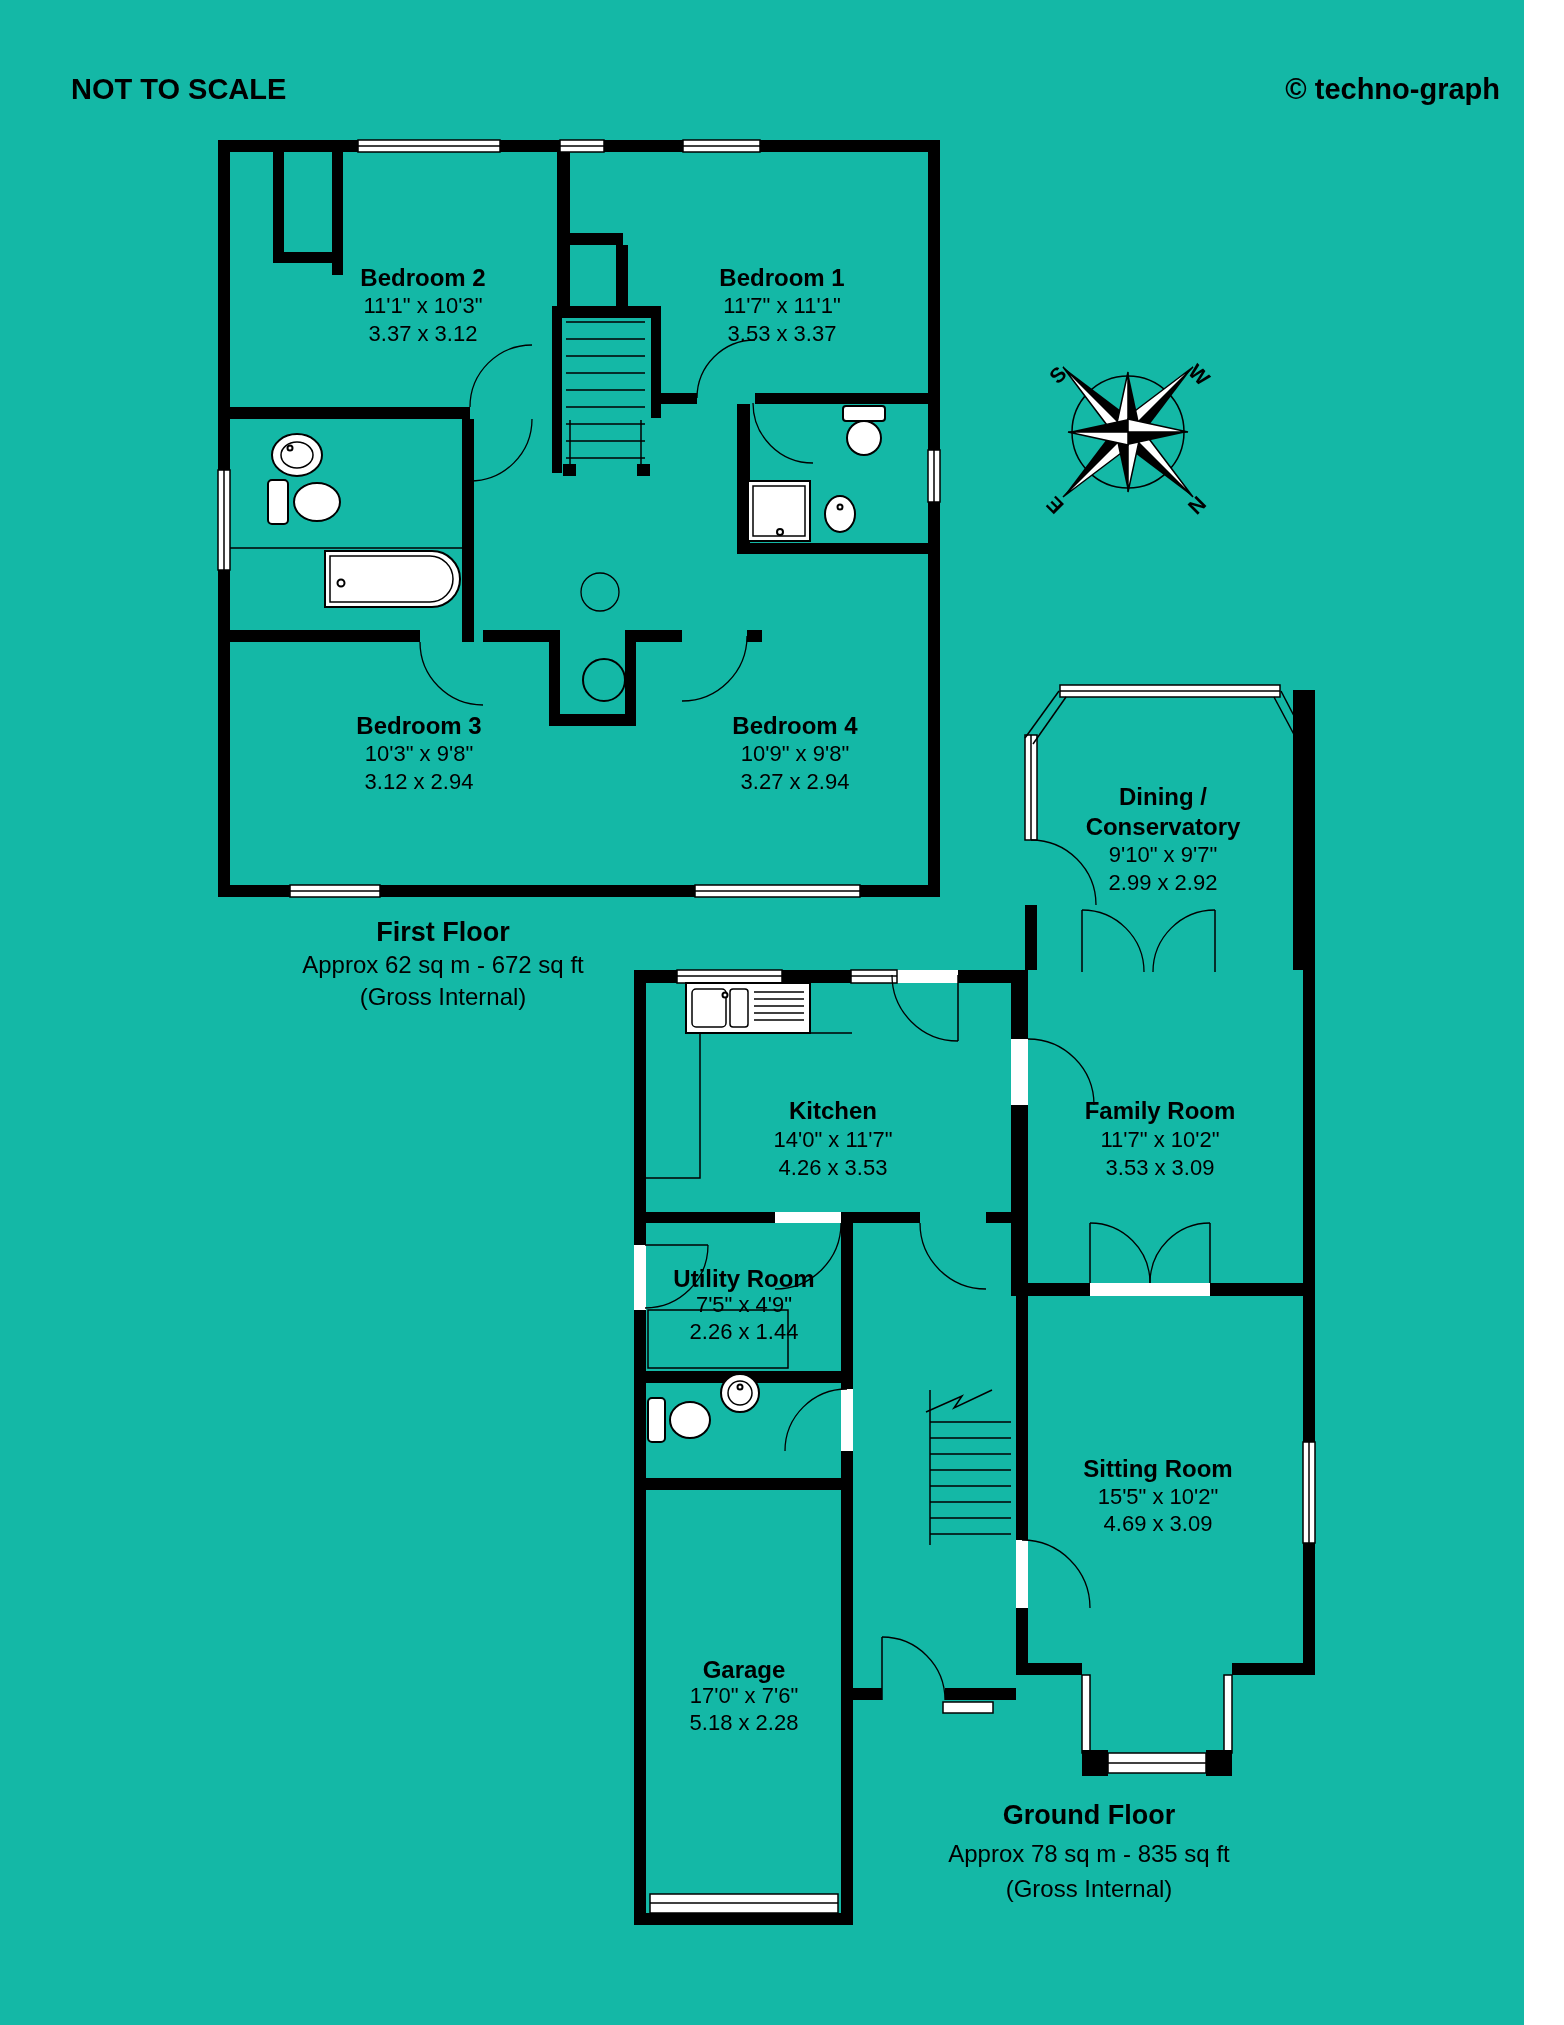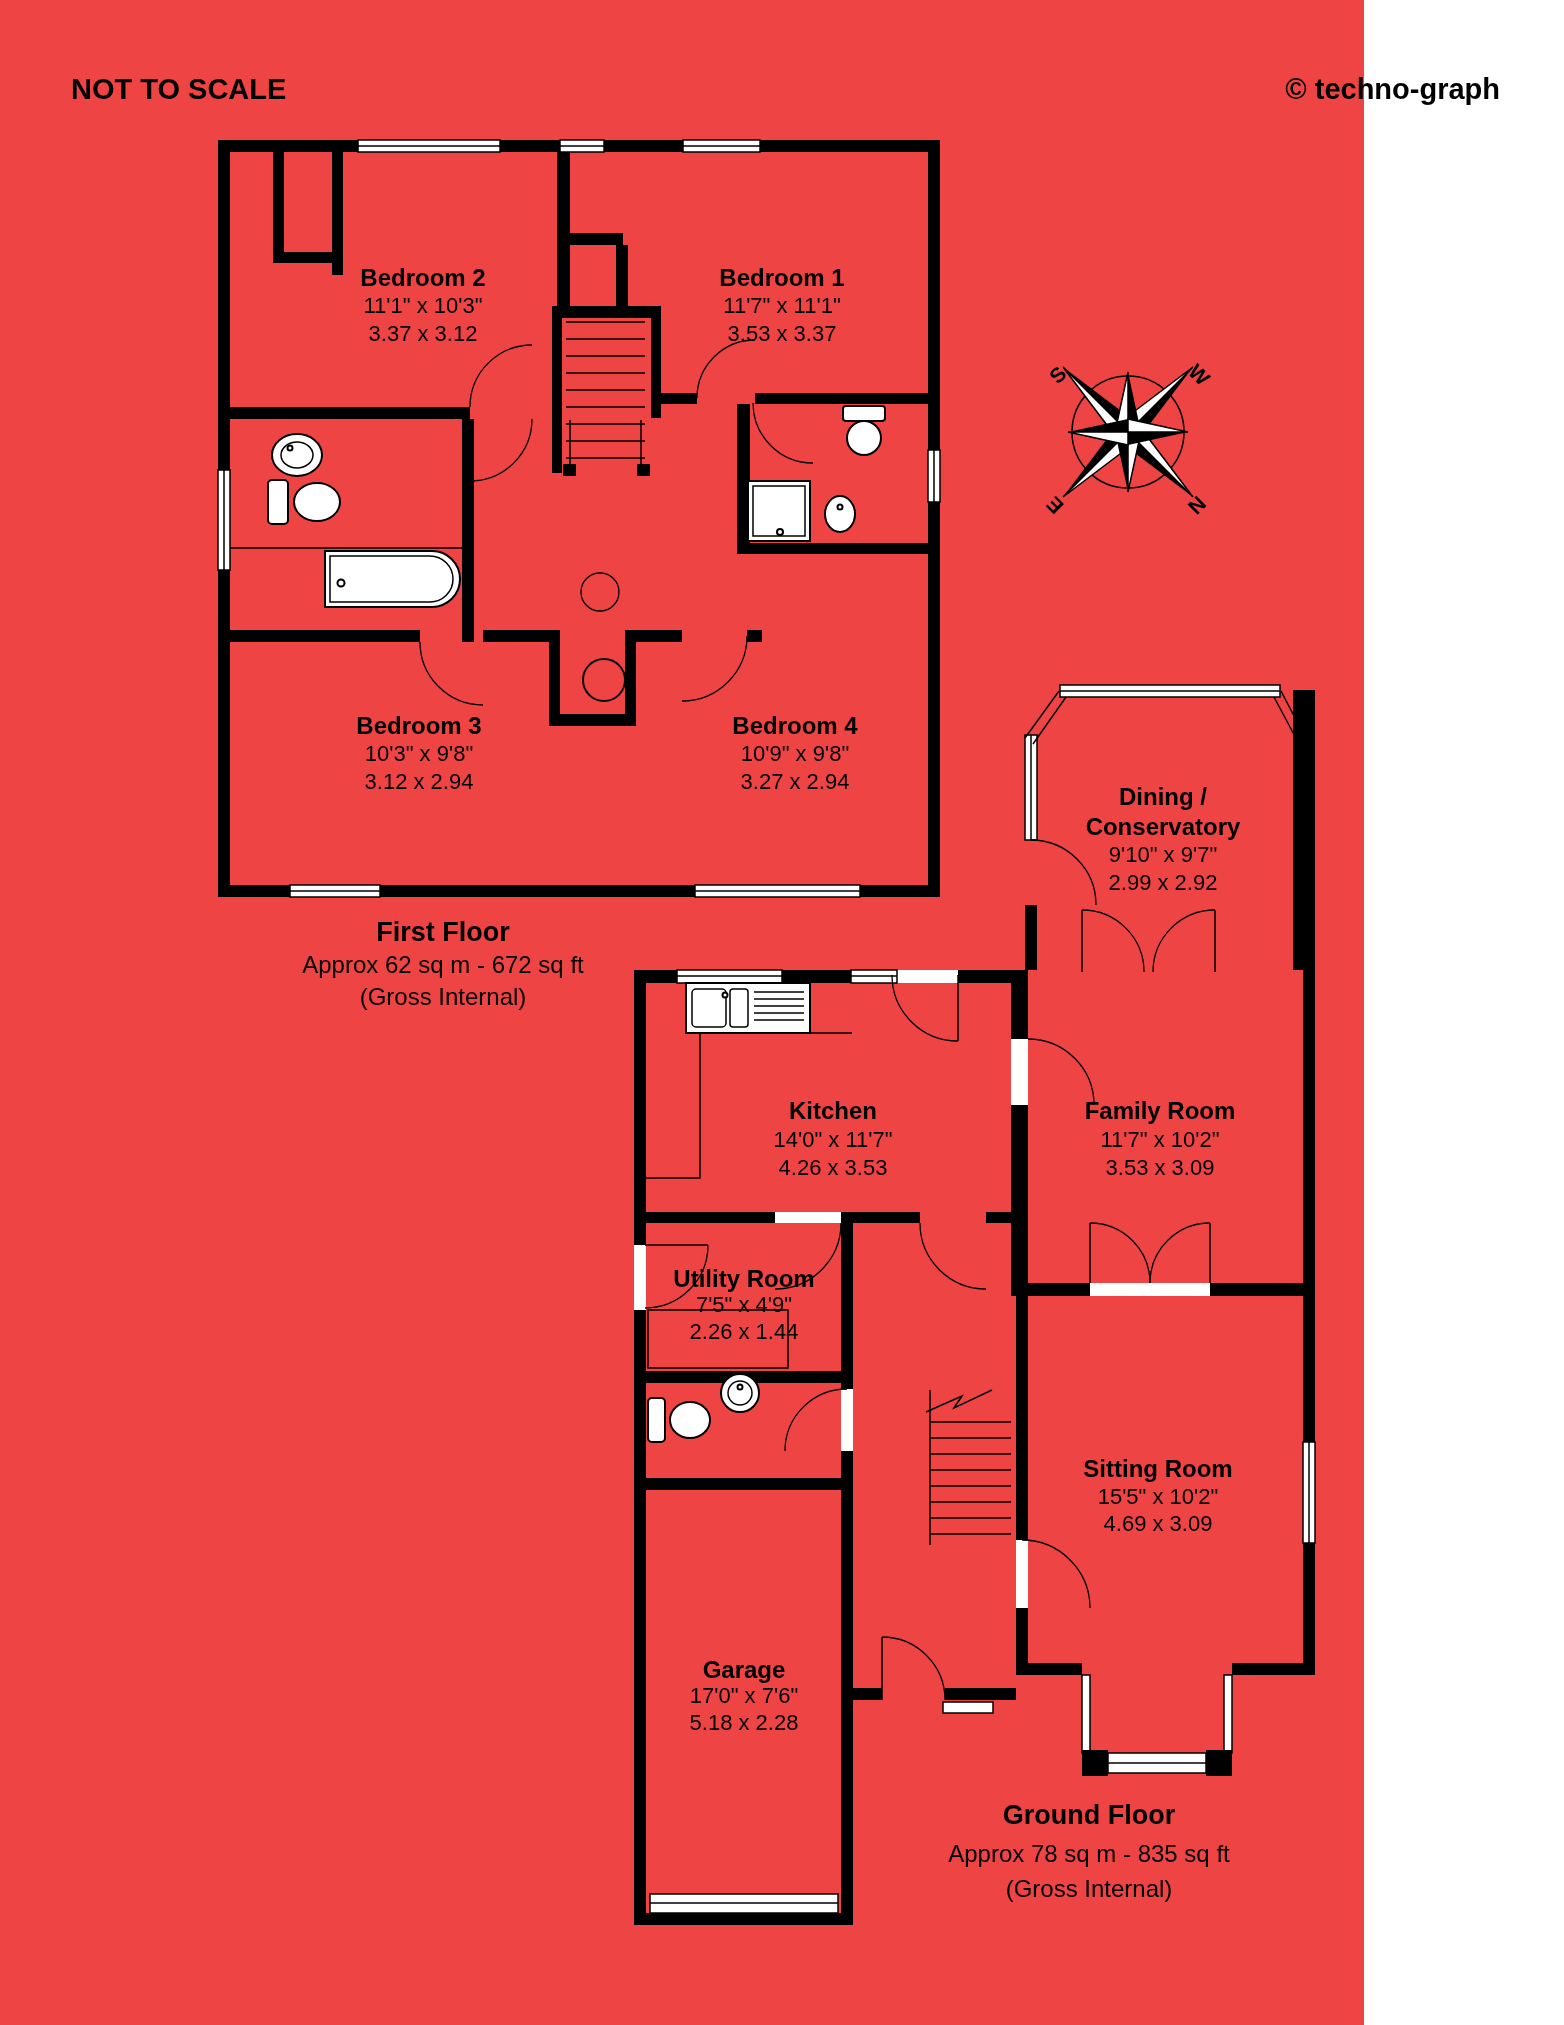--- a/index.html
+++ b/index.html
@@ -3,7 +3,7 @@
 <meta charset="utf-8">
 <style>
   html,body{margin:0;padding:0;background:#ffffff;}
-  .page{width:1364px;height:2025px;position:relative;background:#ef4444;}
+  .page{width:1524px;height:2025px;position:relative;background:#14b8a6;}
   svg text{font-family:"Liberation Sans", sans-serif;fill:#000;}
   .hdr{font-size:29px;font-weight:bold;}
   .room-title{font-size:24px;font-weight:bold;text-anchor:middle;}

